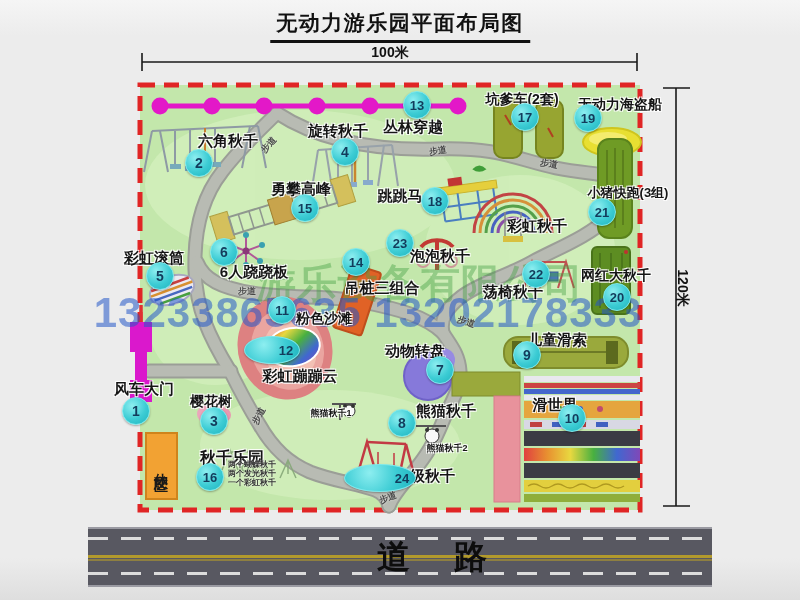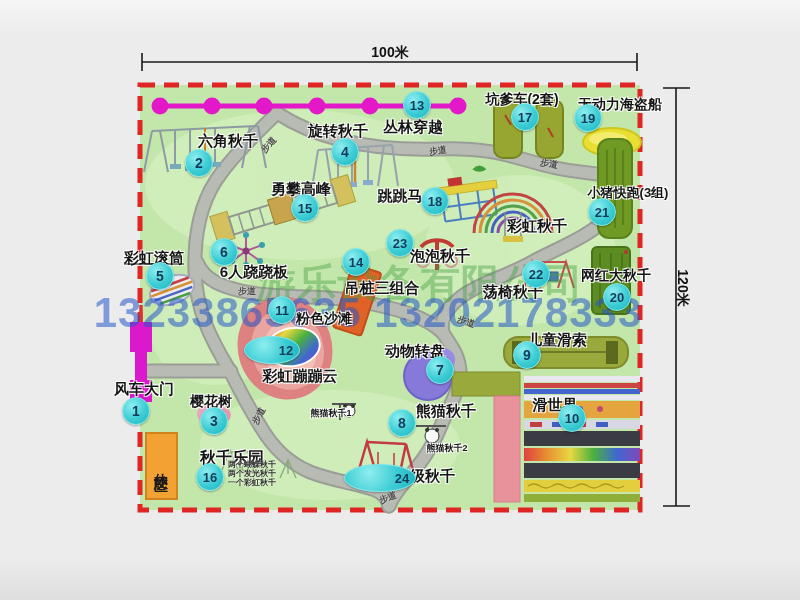--- a/index.html
+++ b/index.html
@@ -301,6 +301,7 @@
   <div id="wm-company">游乐设备有限公司</div>
   <div id="wm-phone">13233865635 13202178333</div>
 
+  <div id="title">无动力游乐园平面布局图</div>
   <div class="dim-label" style="left:390px;top:44px;transform:translateX(-50%);">100米</div>
   <div class="dim-label" style="left:682px;top:288px;transform:translate(-50%,-50%) rotate(90deg);">120米</div>
 

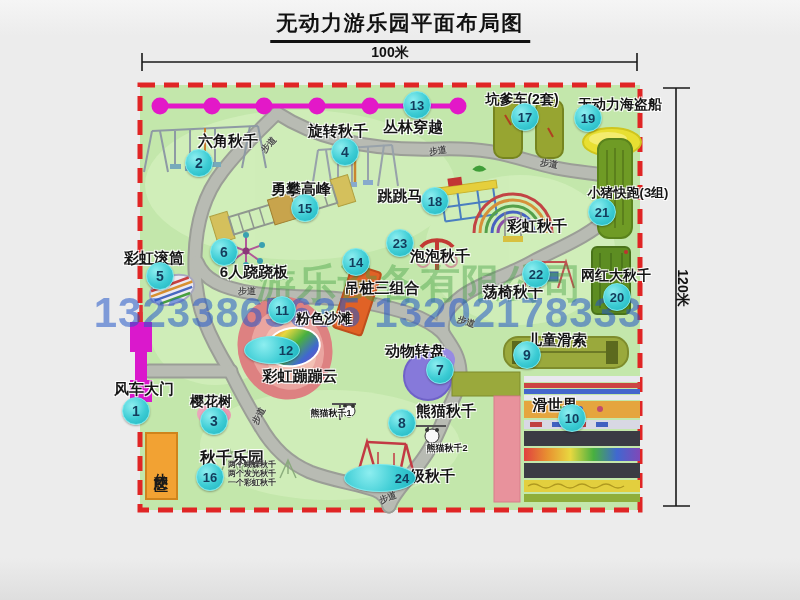--- a/index.html
+++ b/index.html
@@ -373,6 +373,13 @@
       <div class="note" style="left: 228px; top: 482px; font-size: 8px; transform: translateY(-50%);">一个彩虹秋千</div>
     </div>
 
+  <div id="road">
+    <div class="road-dash" style="top:8px;"></div>
+    <div class="road-yellow" style="top:26px;"></div>
+    <div class="road-yellow" style="top:30px;height:1.5px;opacity:.6;"></div>
+    <div class="road-dash" style="top:43px;"></div>
+    <div id="road-label">道路</div>
+  </div>
 
 </div>
 

